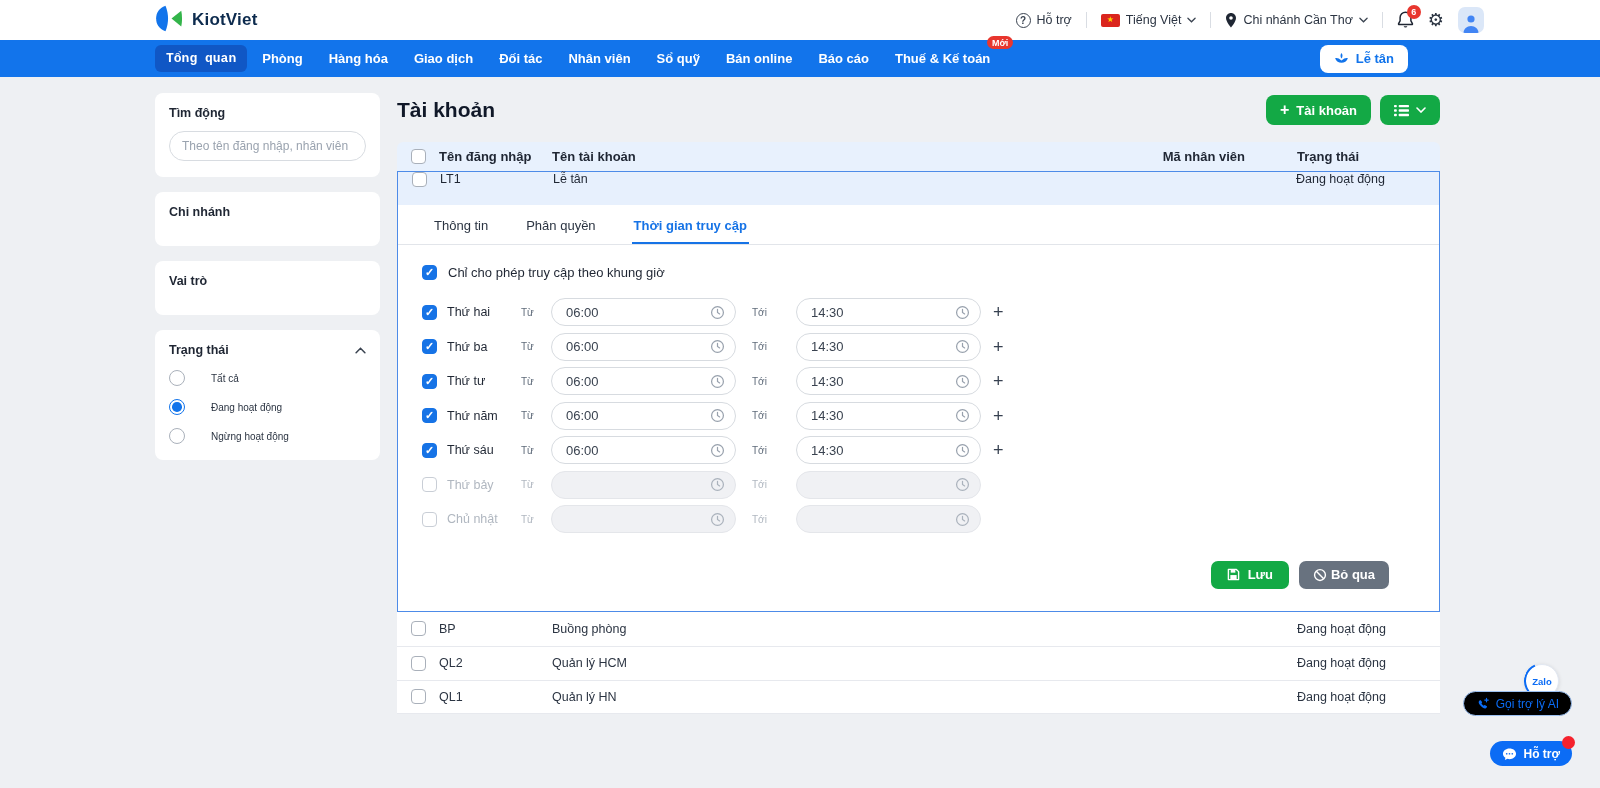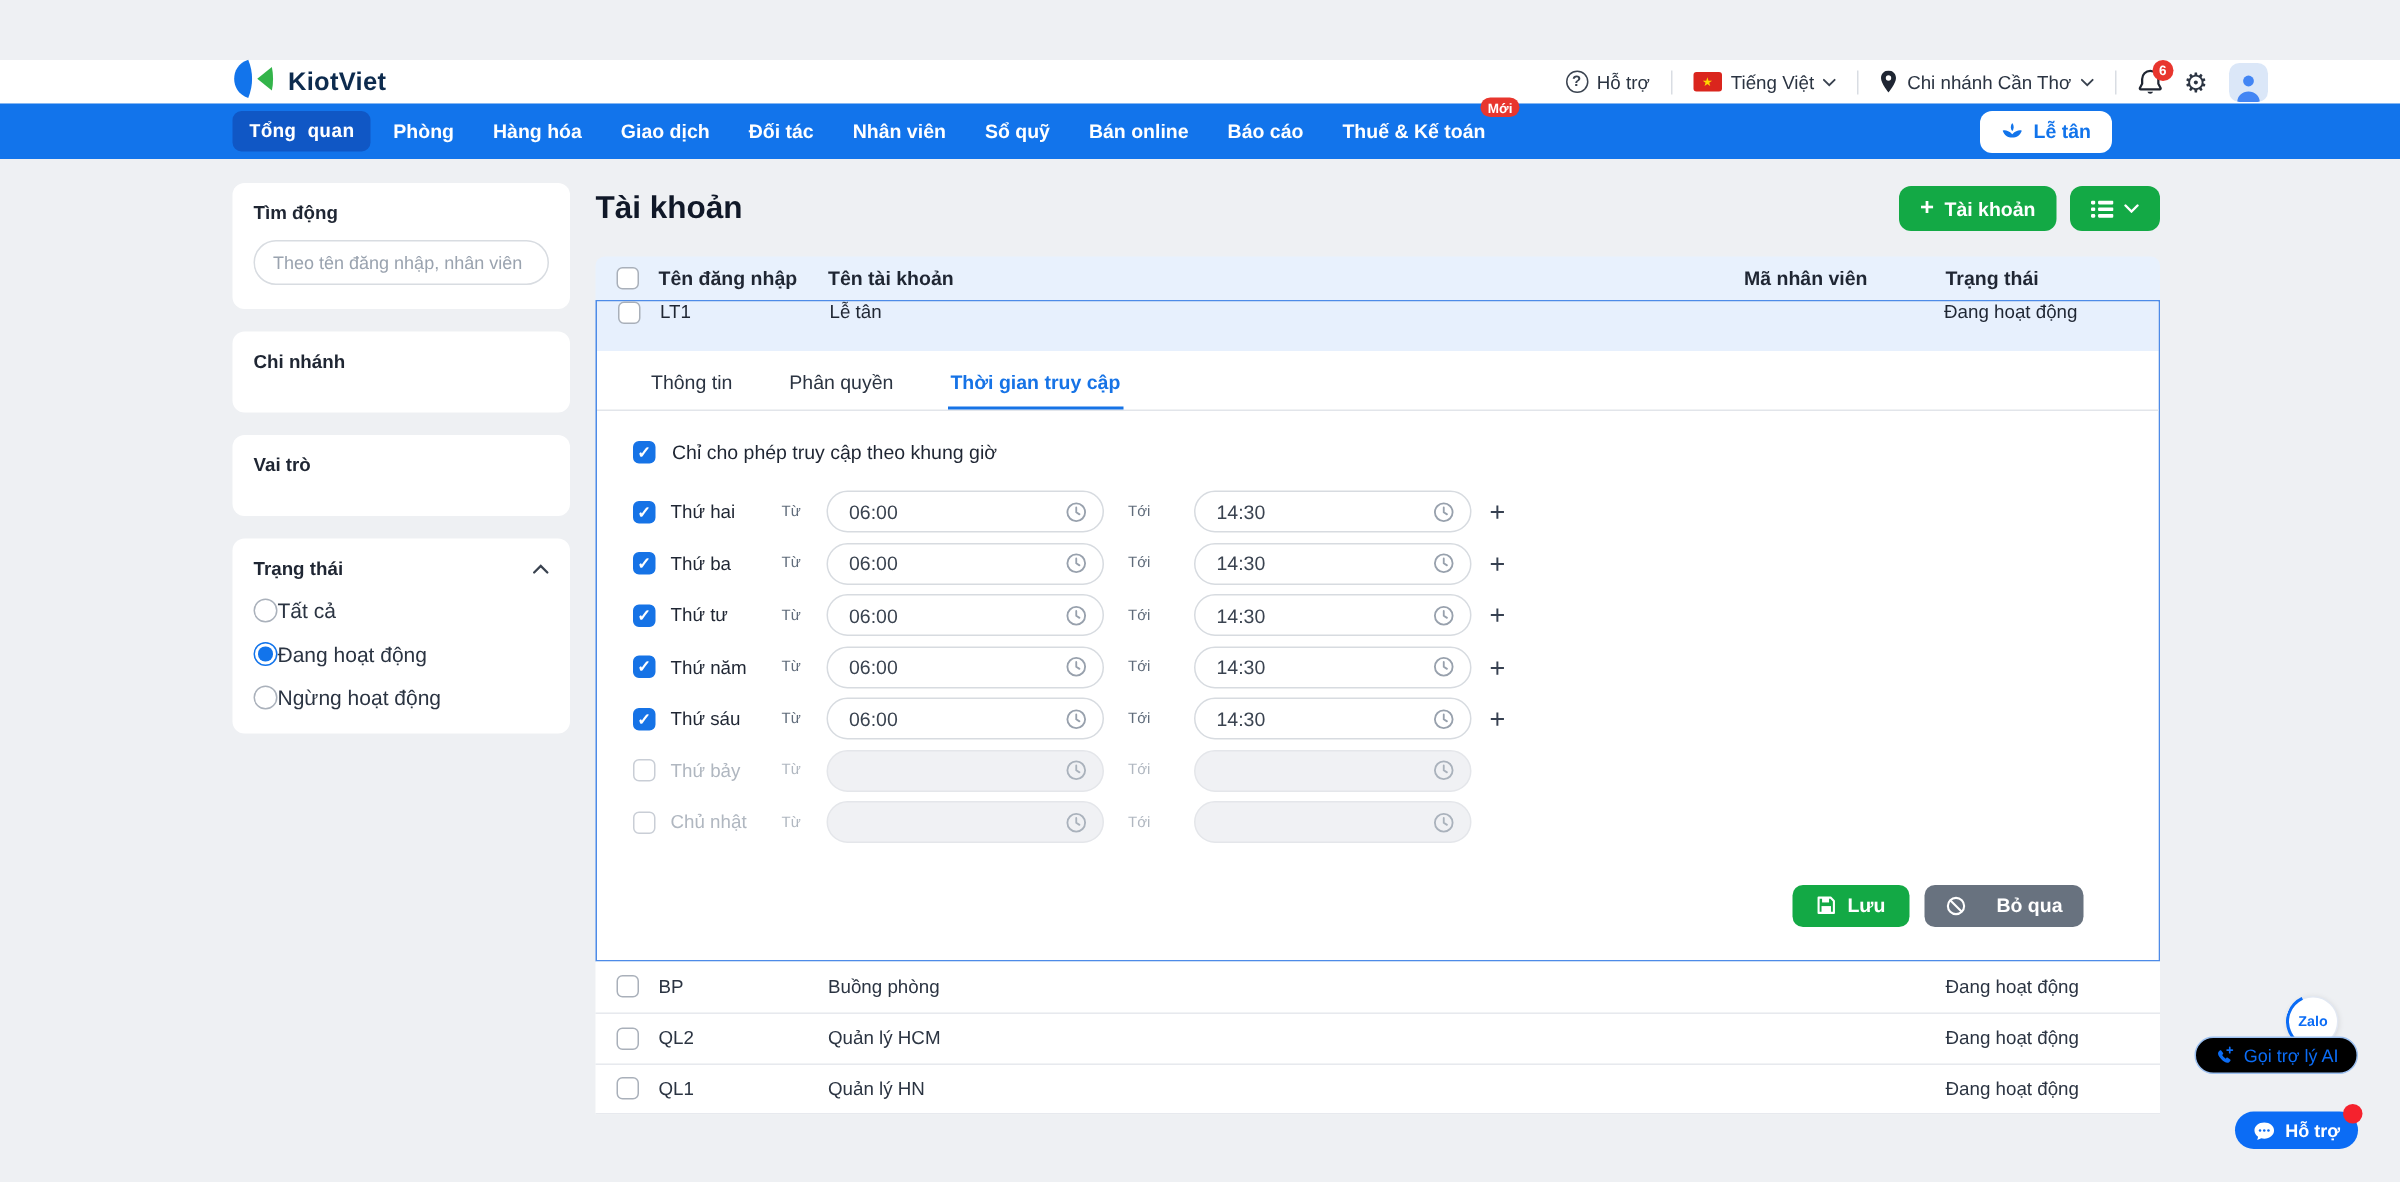--- a/index.html
+++ b/index.html
@@ -7,8 +7,8 @@
   body { font-family:"Liberation Sans", sans-serif; background:#eef0f3; color:#1f2633; }
 
   
-  .topbar { height:29px; background:#fff; display:flex; align-items:center;
-            justify-content:space-between; padding:0 88px 0 155px;margin-top:40px; }
+  .topbar { height:40px; background:#fff; display:flex; align-items:center;
+            justify-content:space-between; padding:0 116px 0 155px; }
   .brand { display:flex; align-items:center; gap:7px; cursor:pointer; }
   .brand-text { font-size:17px; font-weight:bold; color:#0d2b4e; letter-spacing:.2px; }
   .topbar-right { display:flex; align-items:center; gap:14px; }

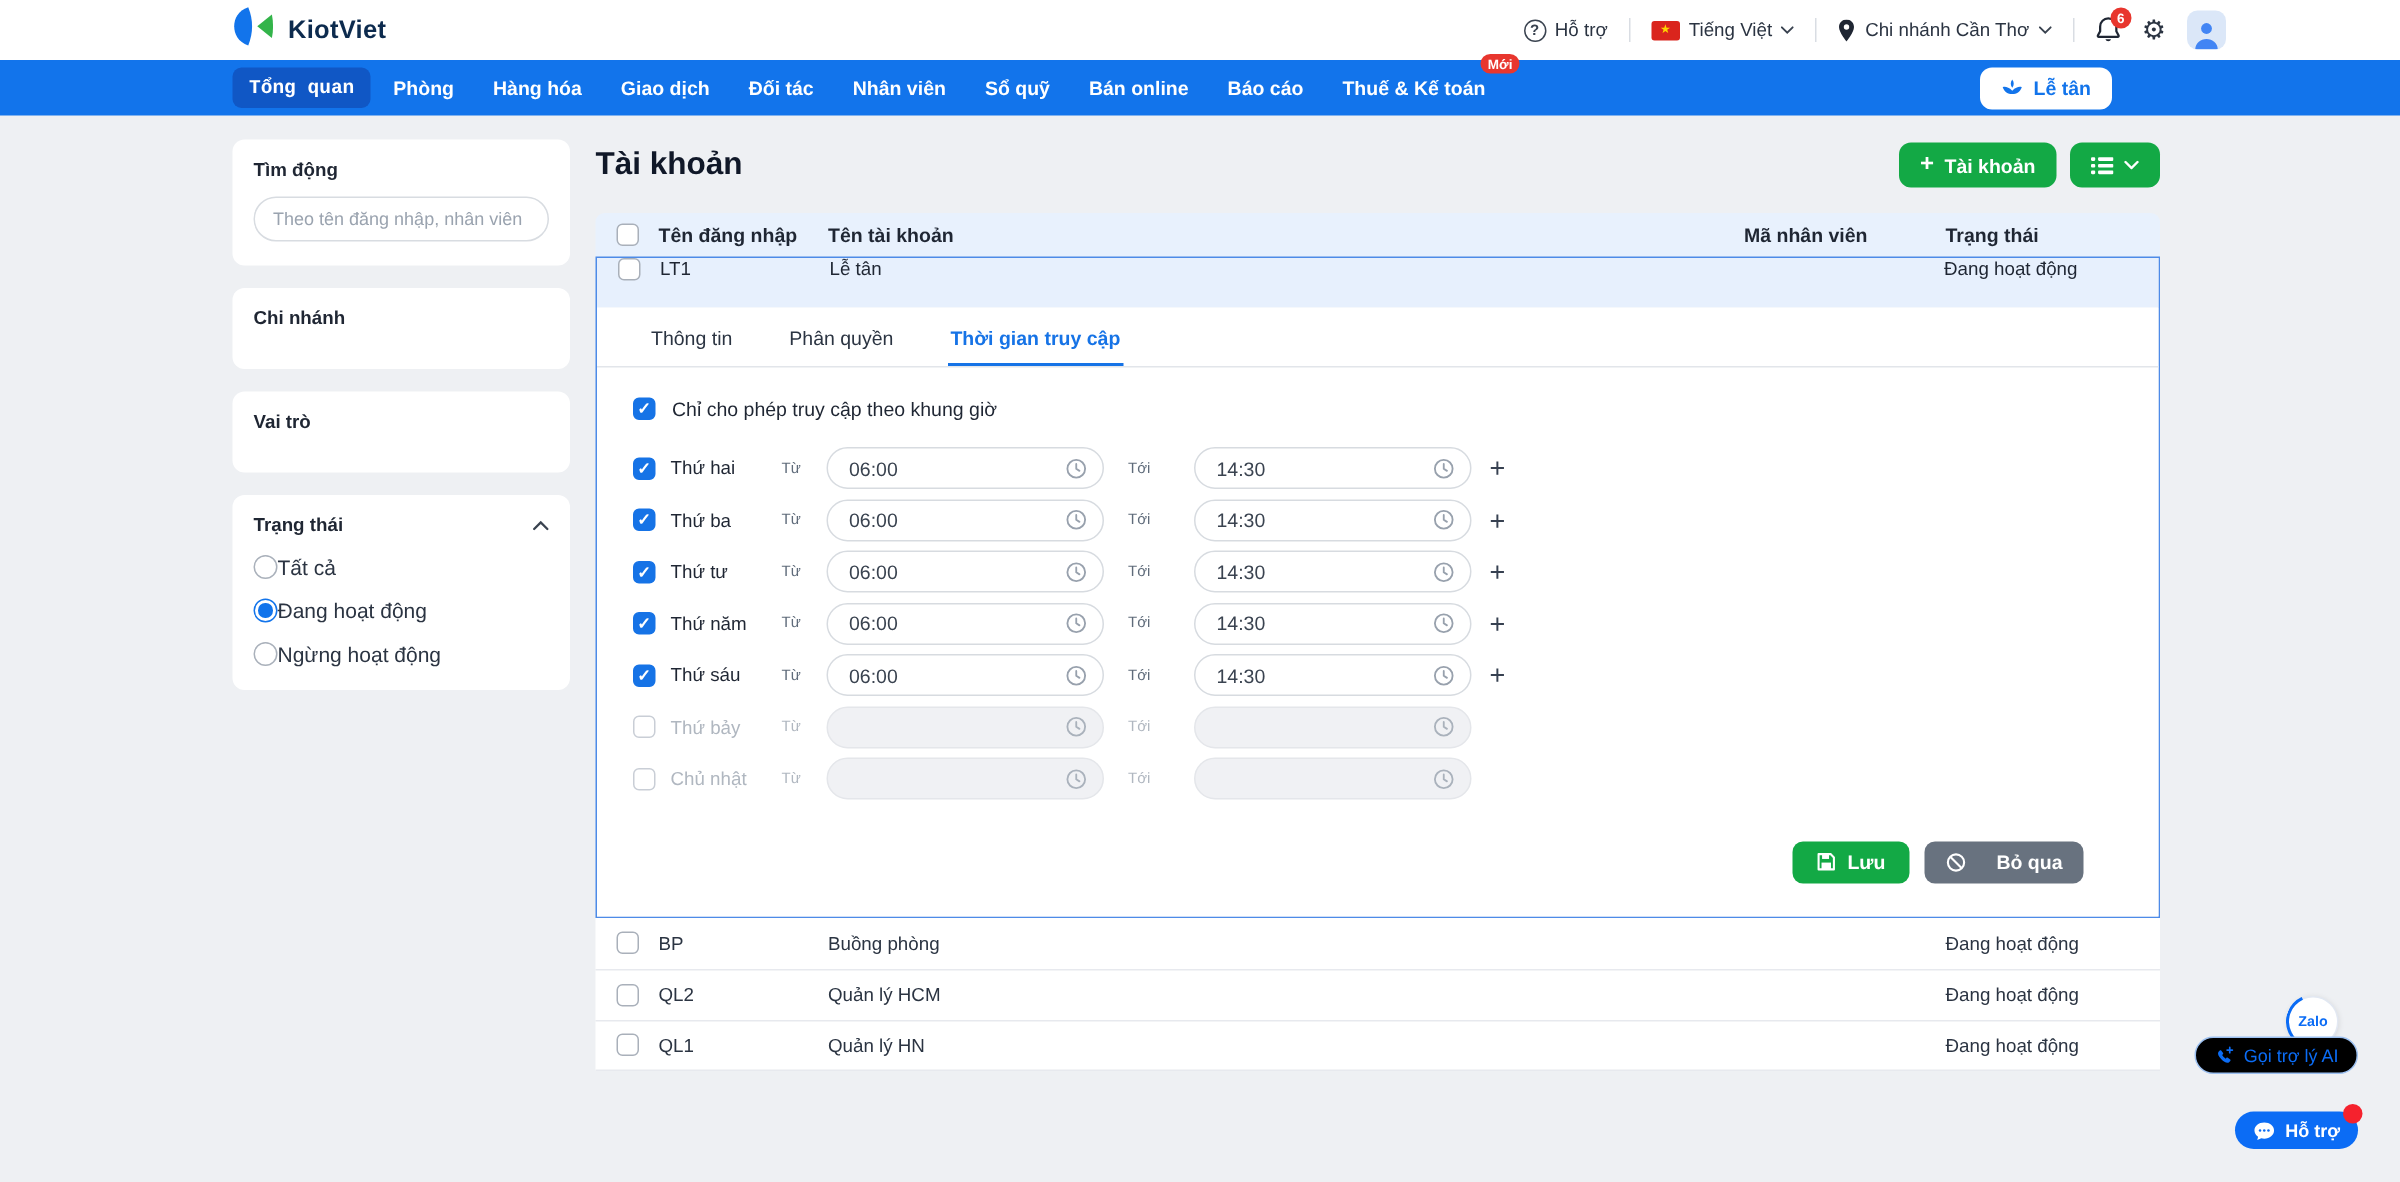--- a/index.html
+++ b/index.html
@@ -51,7 +51,7 @@
   .select-box { width:100%; height:30px; border:1px solid #d8dce1; border-radius:15px;
                 display:flex; align-items:center; justify-content:space-between;
                 padding:0 12px; font-size:12px; color:#6b7480; cursor:pointer; background:#fff; }
-  .radio-row { display:flex; align-items:center; gap:0; font-size:14px; color:#2b3442;
+  .radio-row { display:flex; align-items:center; gap:26px; font-size:10px; color:#2b3442;
                margin-top:13px; cursor:pointer; }
   .radio { width:16px; height:16px; border-radius:50%; border:1.6px solid #aab1bb; background:#fff;
            flex:none; position:relative; }

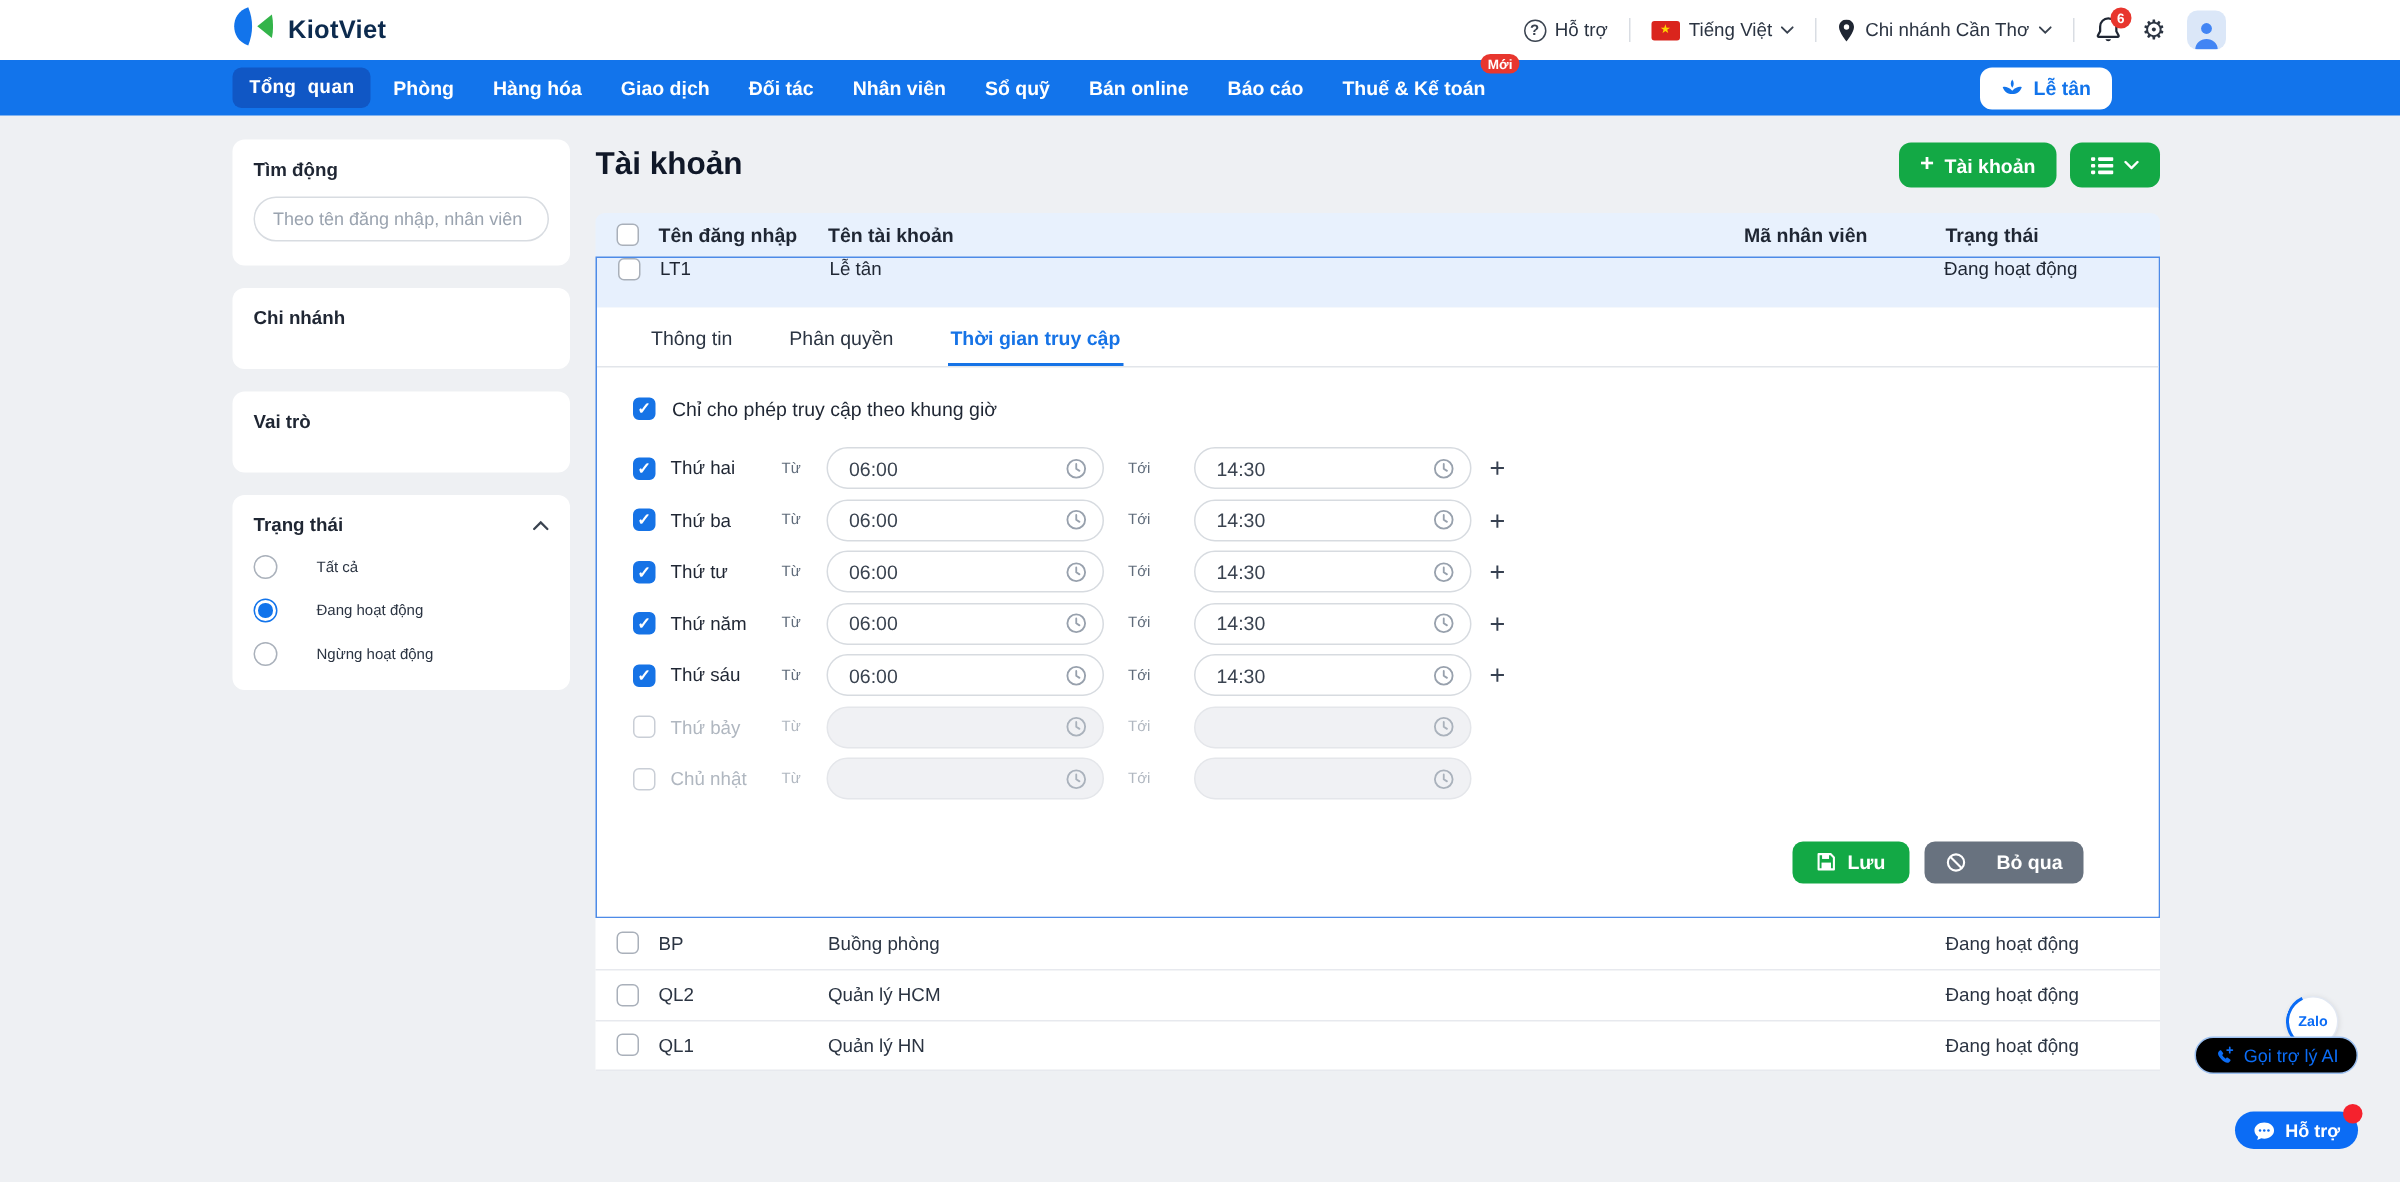--- a/index.html
+++ b/index.html
@@ -108,7 +108,7 @@
   .btn-save { display:flex; align-items:center; gap:8px; background:#13a945; color:#fff; border:none;
               border-radius:7px; height:28px; padding:0 16px; font-size:13px; font-weight:bold;
               cursor:pointer; font-family:inherit; }
-  .btn-skip { display:flex; align-items:center; gap:20px; background:#68727f; color:#fff; border:none;
+  .btn-skip { display:flex; align-items:center; gap:4px; background:#68727f; color:#fff; border:none;
               border-radius:7px; height:28px; padding:0 14px; font-size:13px; font-weight:bold;
               cursor:pointer; font-family:inherit; }
 

